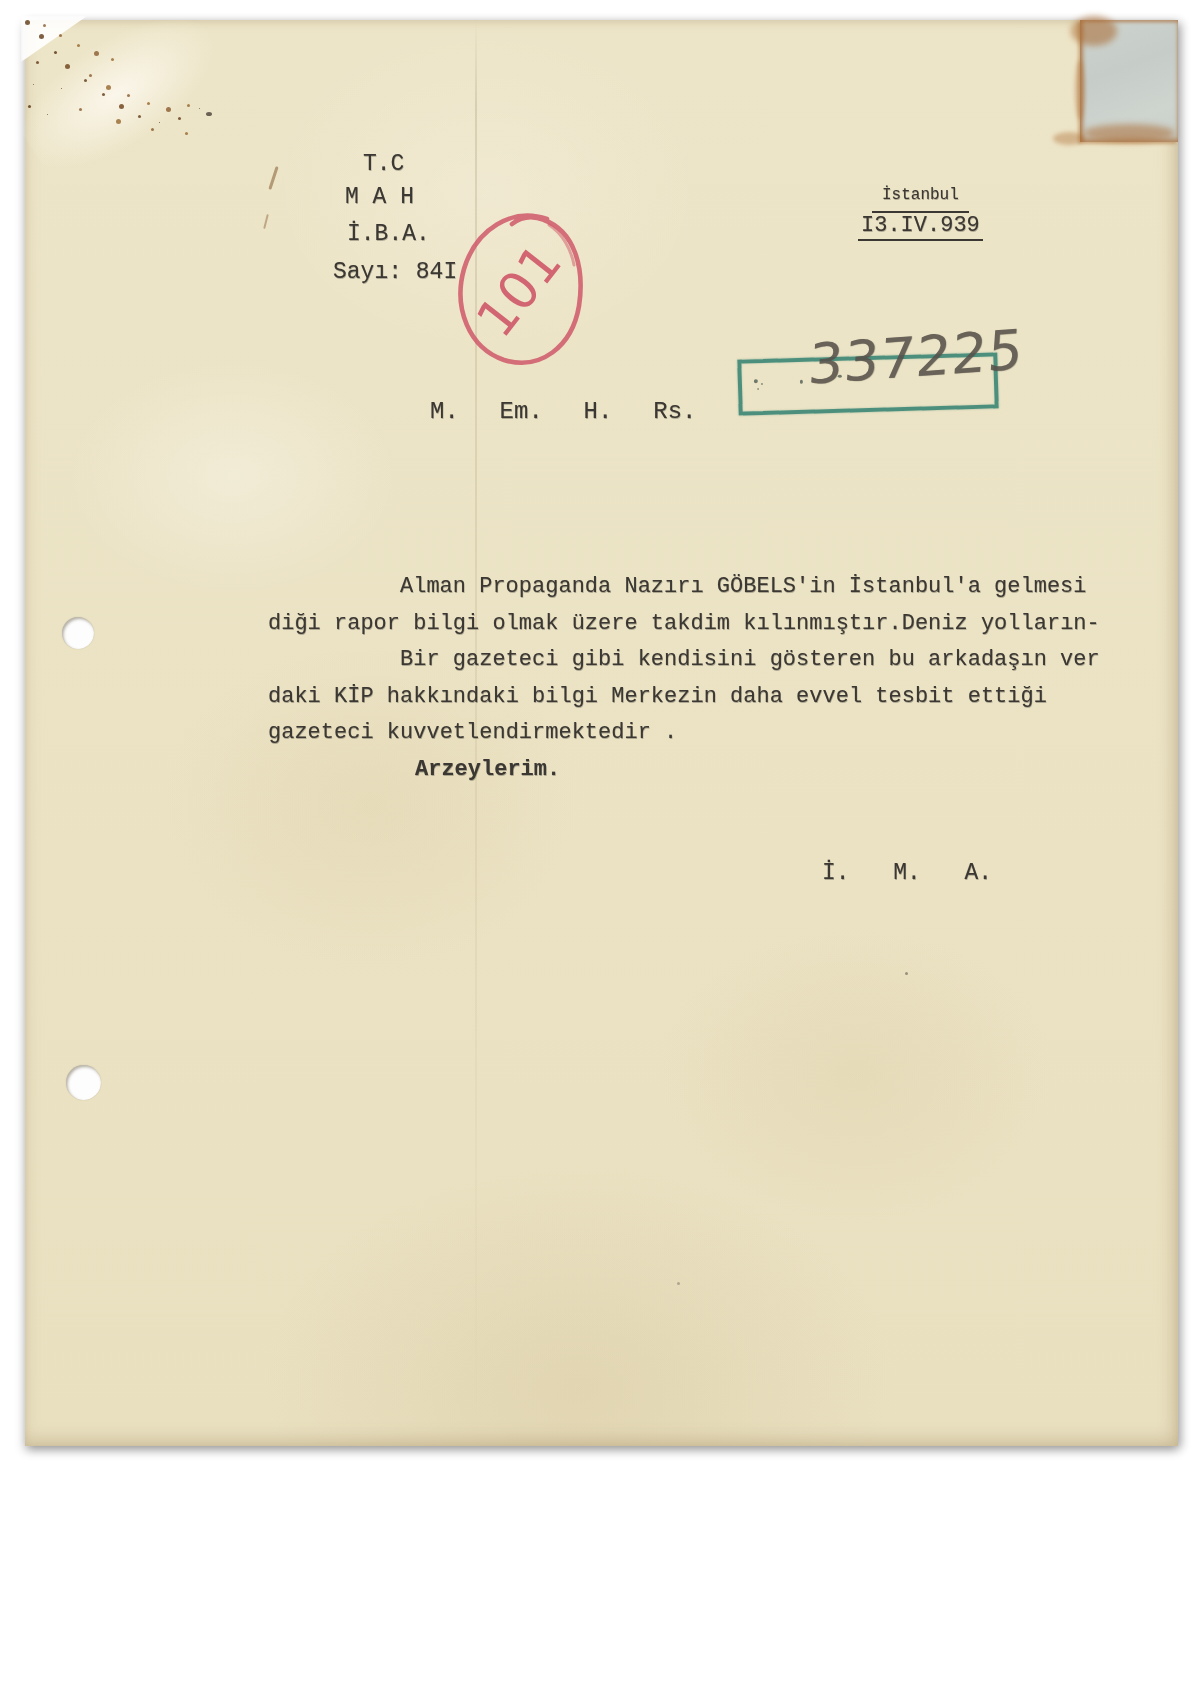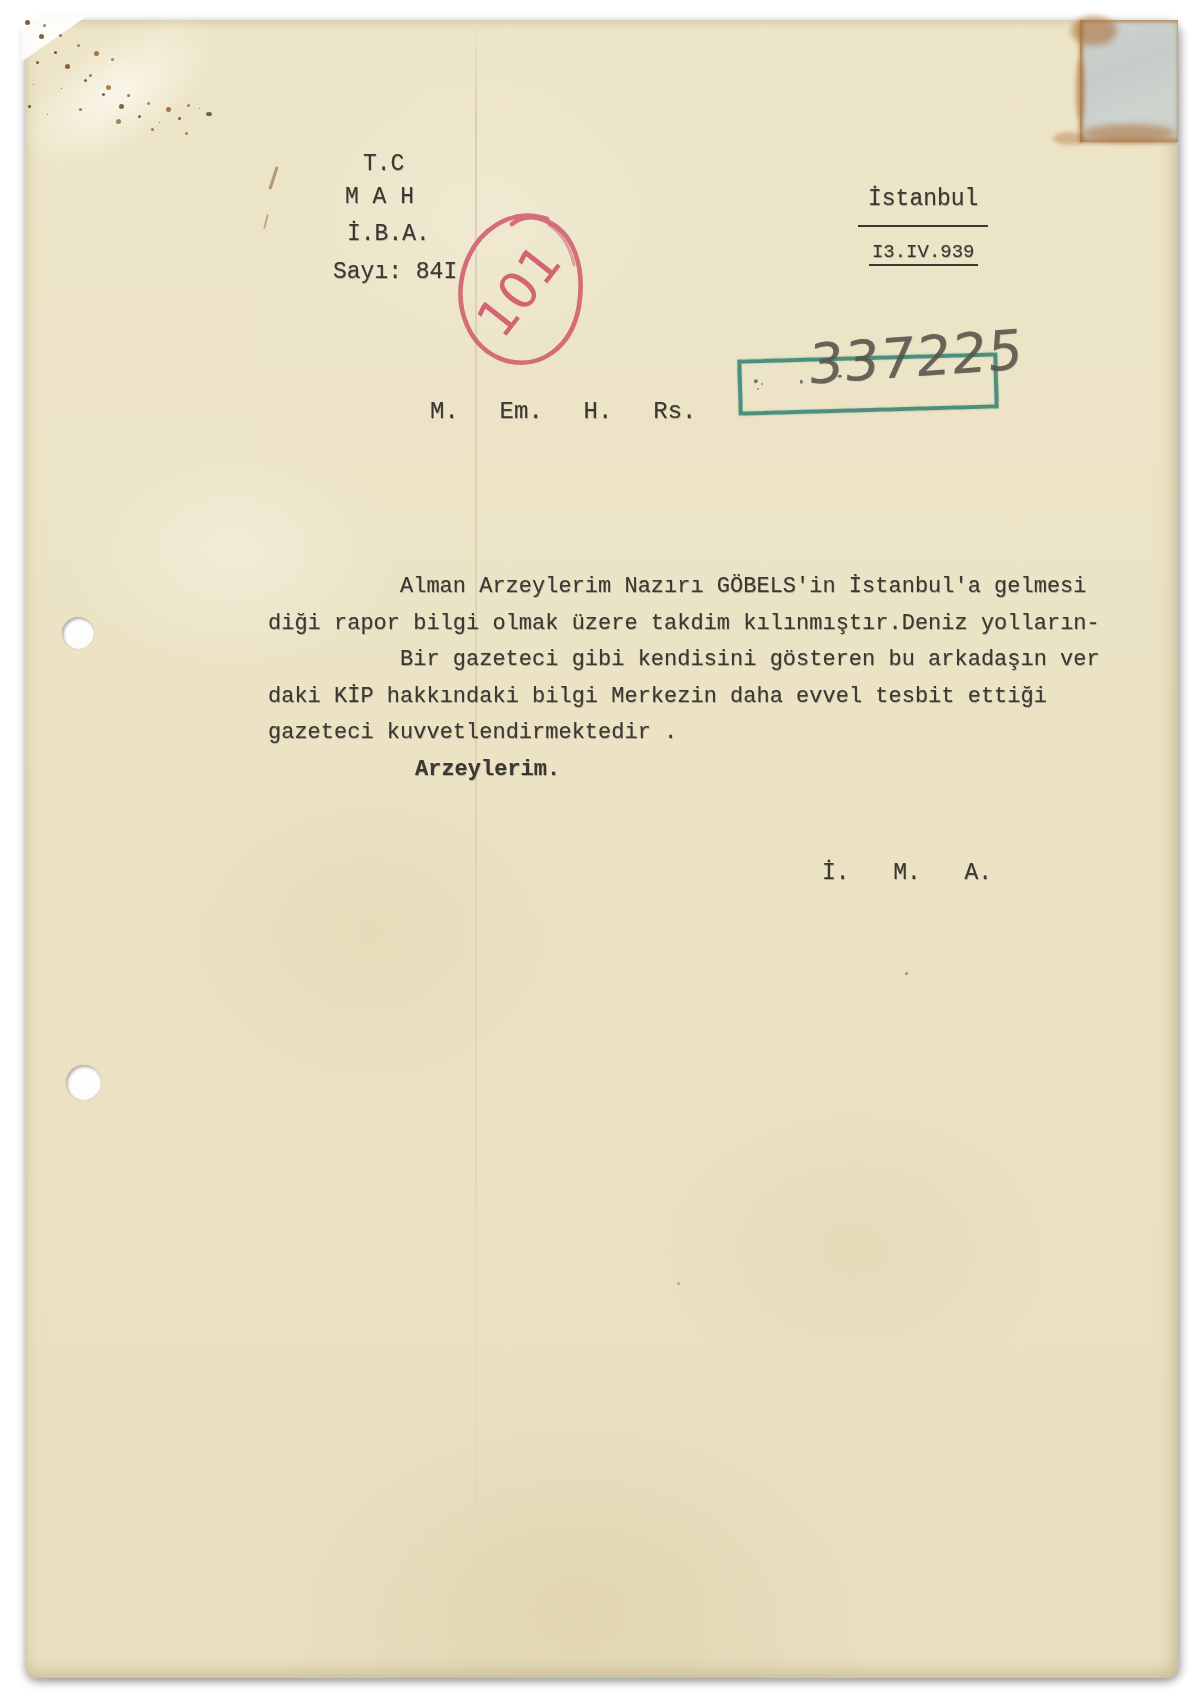--- a/index.html
+++ b/index.html
@@ -5,7 +5,7 @@
   html,body{margin:0;padding:0;background:#ffffff;}
   .page{position:relative;width:1200px;height:1698px;background:#ffffff;overflow:hidden;
         font-family:"Liberation Mono","DejaVu Sans Mono",monospace;}
-  .paper{position:absolute;left:25px;top:20px;width:1153px;height:1658px;border-radius:13px;
+  .paper{position:absolute;left:25px;top:20px;width:1153px;height:1426px;border-radius:0;
     background-color:#ece4c6;
     background-image:
       radial-gradient(240px 170px at 18% 32%, rgba(255,255,255,0.30), rgba(255,255,255,0) 70%),

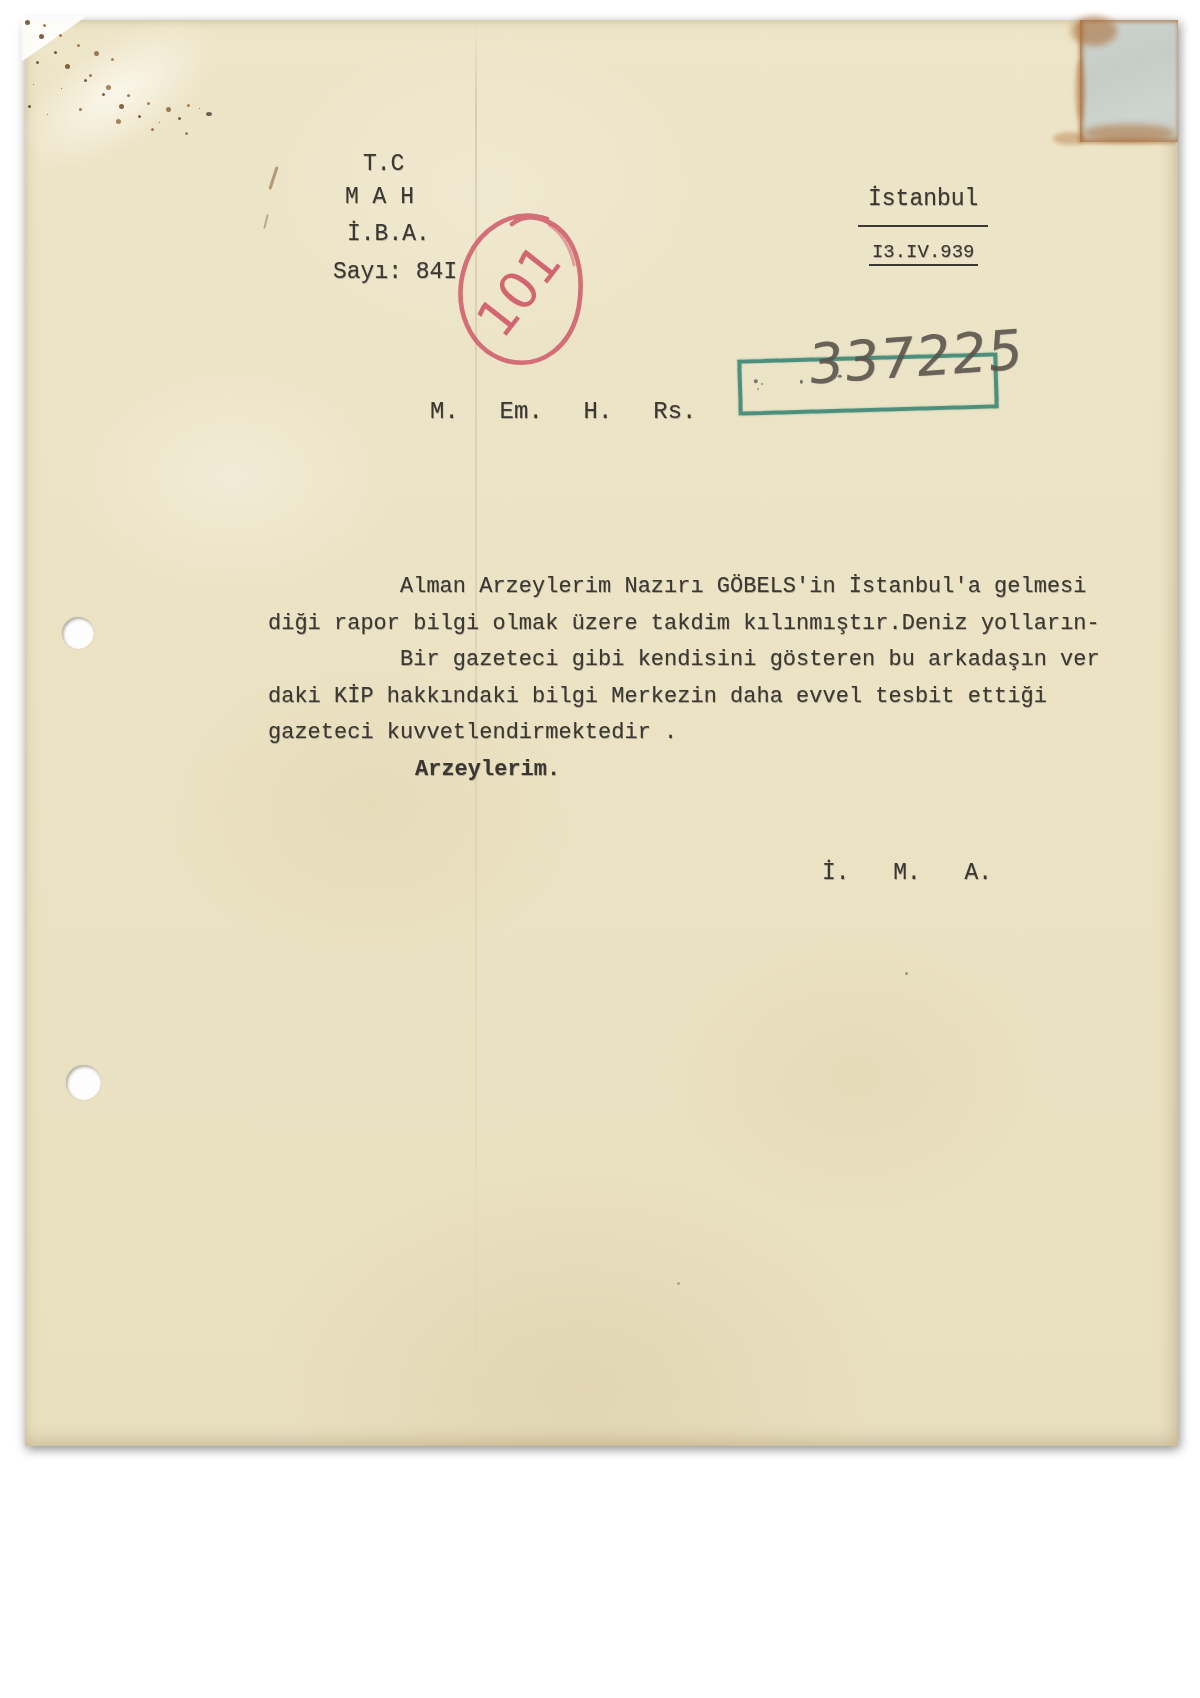--- a/index.html
+++ b/index.html
@@ -24,7 +24,7 @@
   .lh0{left:338px;top:131px;} .lh1{left:320px;top:164px;}
   .lh2{left:322px;top:201px;} .lh3{left:308px;top:239px;}
   .dateline{position:absolute;left:833px;top:166px;text-align:center;}
-  .dateline .city{display:inline-block;font-size:23px;padding:0 10px 13px 10px;border-bottom:2.5px solid #3b3833;}
+  .dateline .city{display:inline-block;font-size:16px;padding:0 10px 7px 10px;border-bottom:2.5px solid #3b3833;}
   .dateline .date{display:inline-block;font-size:19px;padding:0 3px 1px 3px;border-bottom:2.5px solid #3b3833;margin-top:14px;}
   .recipient{position:absolute;left:405px;top:378px;font-size:24px;word-spacing:6px;}
   .body-block{position:absolute;left:243px;top:549px;font-size:22px;line-height:36.6px;}

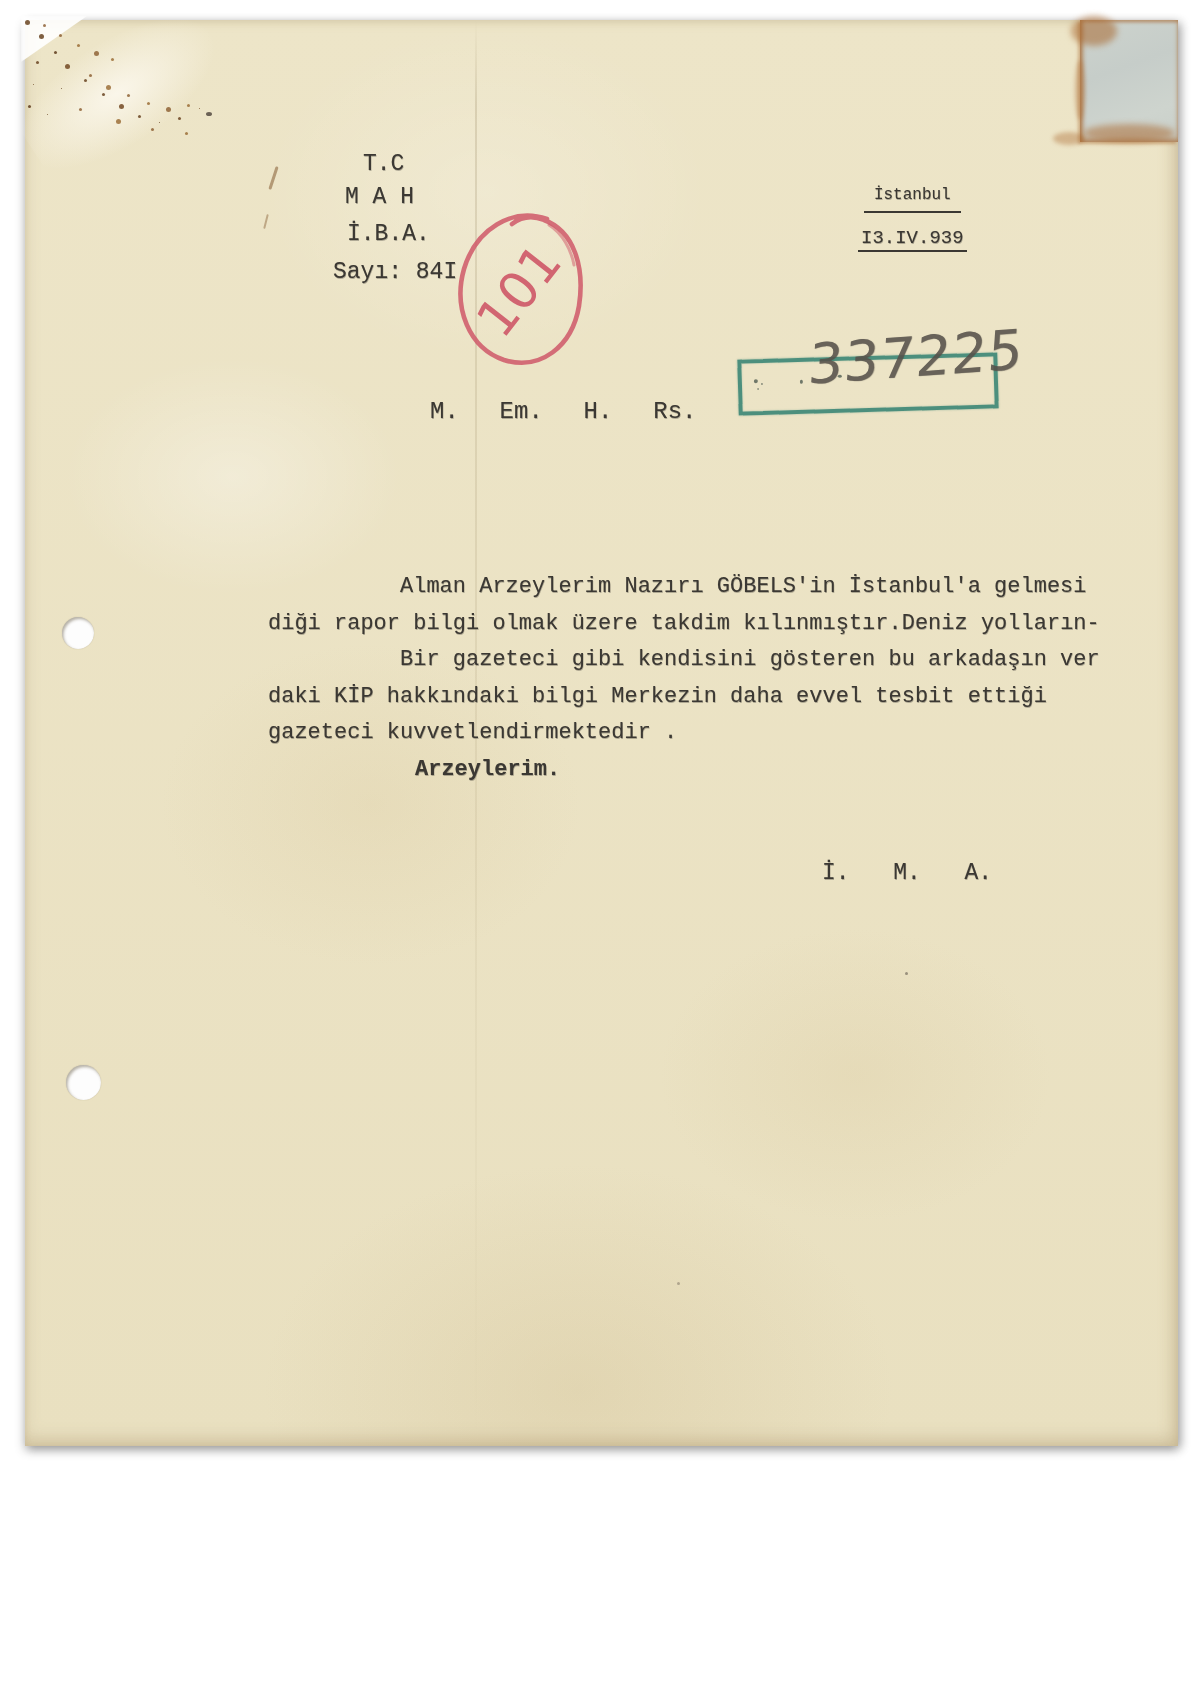--- a/index.html
+++ b/index.html
@@ -25,7 +25,7 @@
   .lh2{left:322px;top:201px;} .lh3{left:308px;top:239px;}
   .dateline{position:absolute;left:833px;top:166px;text-align:center;}
   .dateline .city{display:inline-block;font-size:16px;padding:0 10px 7px 10px;border-bottom:2.5px solid #3b3833;}
-  .dateline .date{display:inline-block;font-size:19px;padding:0 3px 1px 3px;border-bottom:2.5px solid #3b3833;margin-top:14px;}
+  .dateline .date{display:inline-block;font-size:22px;padding:0 3px 1px 3px;border-bottom:2.5px solid #3b3833;margin-top:0;}
   .recipient{position:absolute;left:405px;top:378px;font-size:24px;word-spacing:6px;}
   .body-block{position:absolute;left:243px;top:549px;font-size:22px;line-height:36.6px;}
   .body-block .indent1{padding-left:132px;} .body-block .indent2{padding-left:147px;font-weight:bold;}

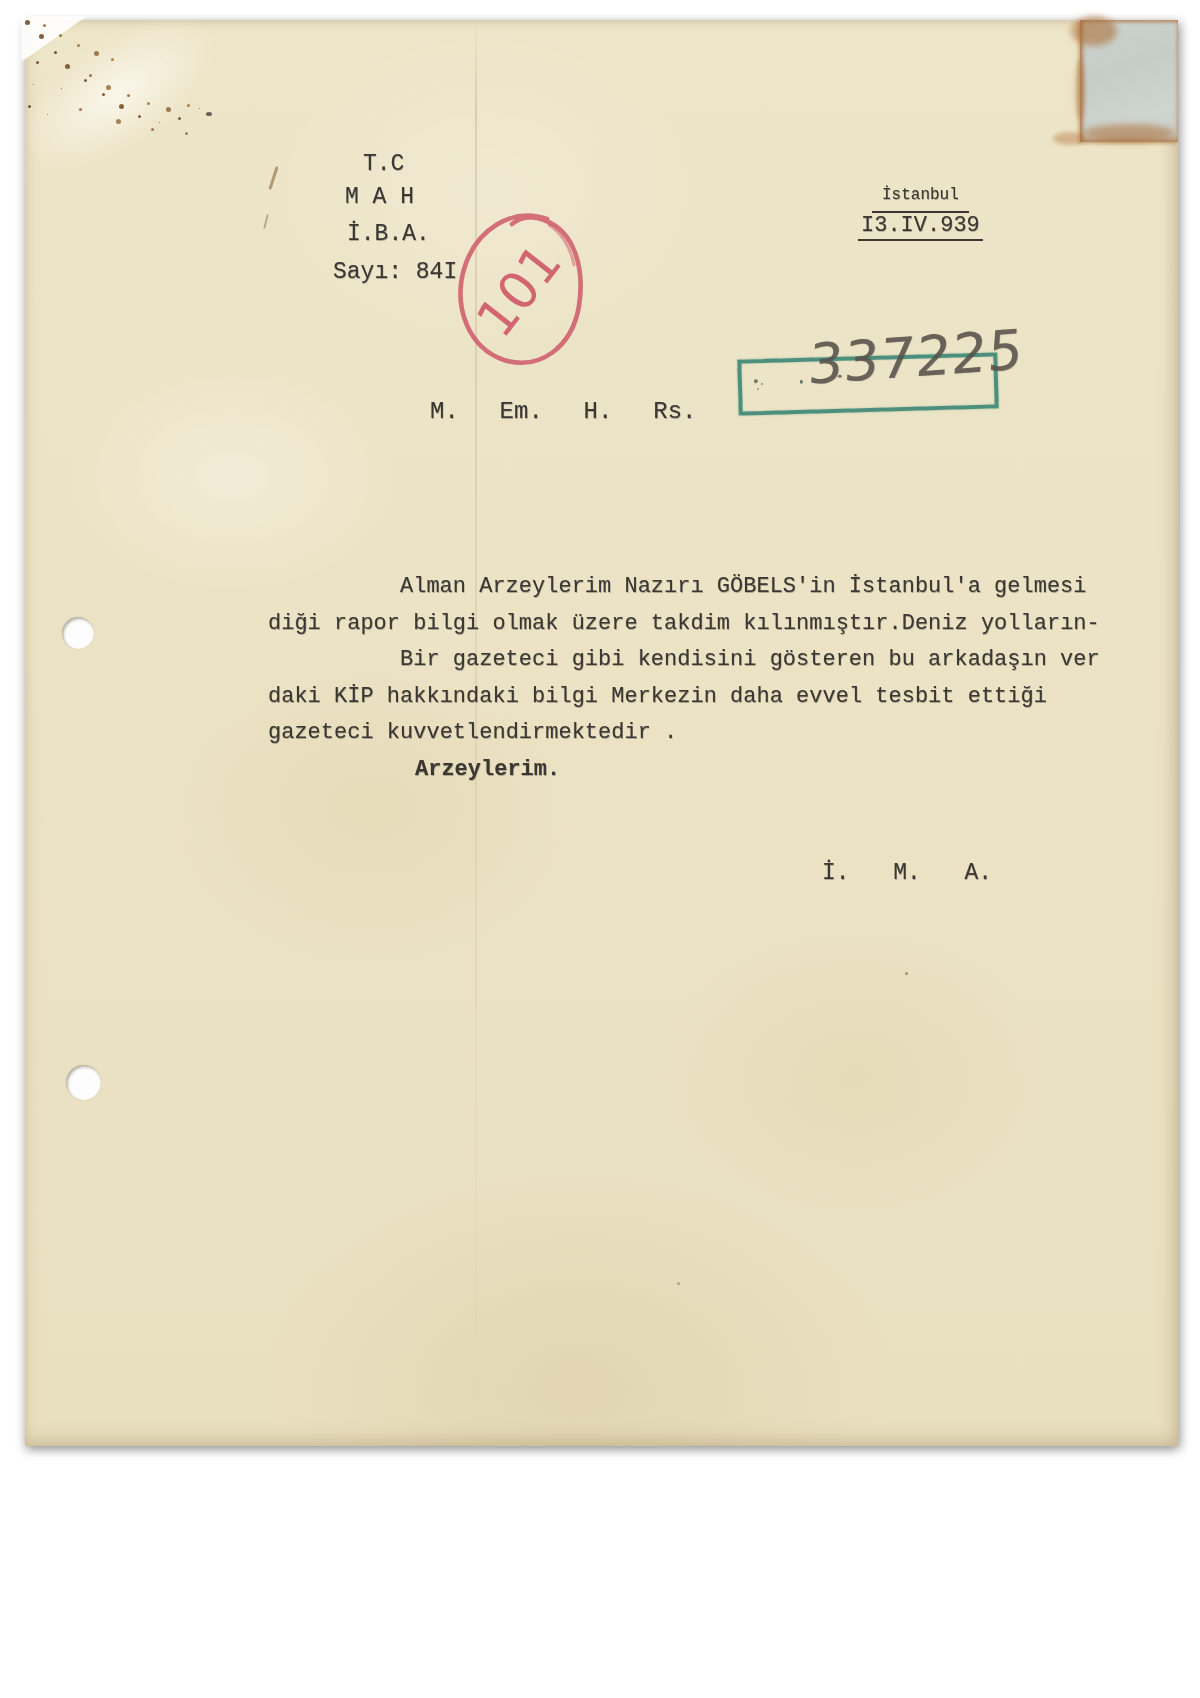--- a/index.html
+++ b/index.html
@@ -137,7 +137,7 @@
     <div class="pencil-number">337225</div>
 
     <div class="body-block">
-      <div class="typewritten indent1">Alman Arzeylerim Nazırı GÖBELS'in İstanbul'a gelmesi</div>
+      <div class="typewritten indent1">Alman Propaganda Nazırı GÖBELS'in İstanbul'a gelmesi</div>
       <div class="typewritten">diği rapor bilgi olmak üzere takdim kılınmıştır.Deniz yolların-</div>
       <div class="typewritten indent1">Bir gazeteci gibi kendisini gösteren bu arkadaşın ver</div>
       <div class="typewritten">daki KİP hakkındaki bilgi Merkezin daha evvel tesbit ettiği</div>

